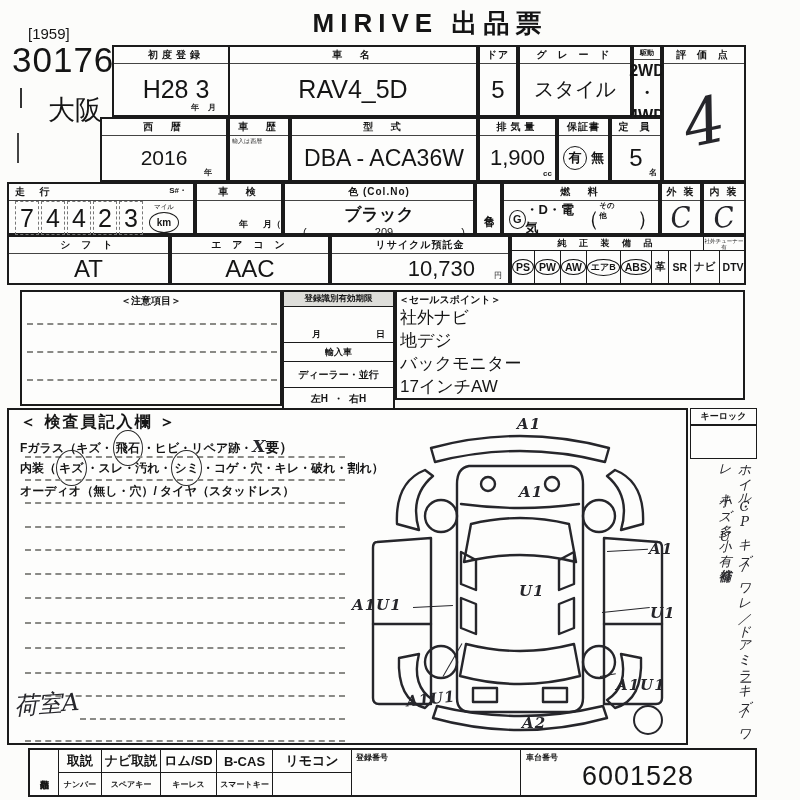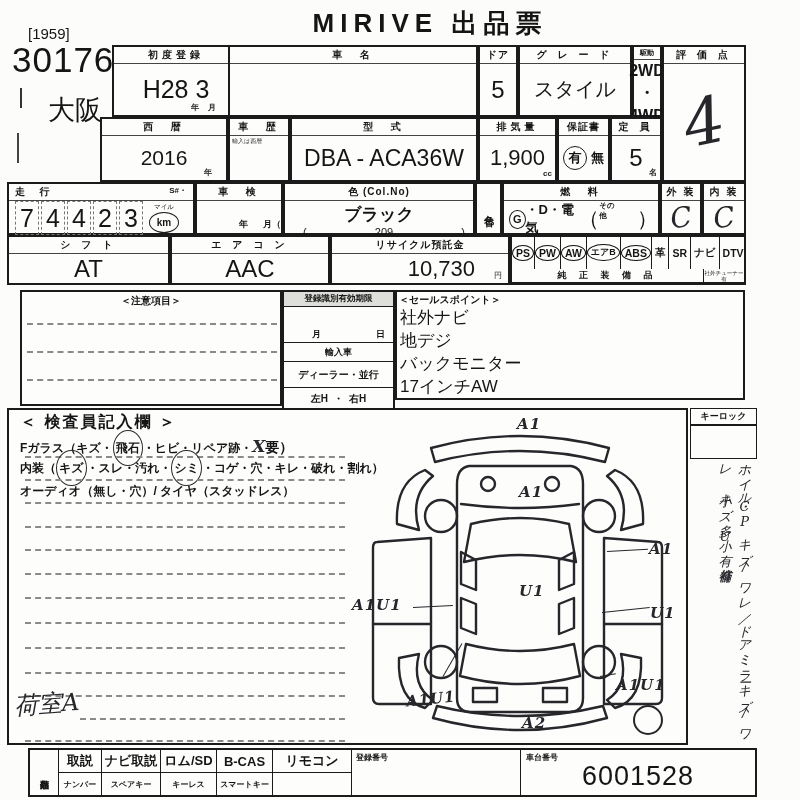--- a/index.html
+++ b/index.html
@@ -49,6 +49,7 @@
 
   <div class="box" style="left:228px;top:45px;width:250px;height:72px;">
     <div class="hdr">車  名</div>
+    <div class="val" style="font-size:25px;">RAV4_5D</div>
   </div>
 
   <div class="box" style="left:478px;top:45px;width:40px;height:72px;">

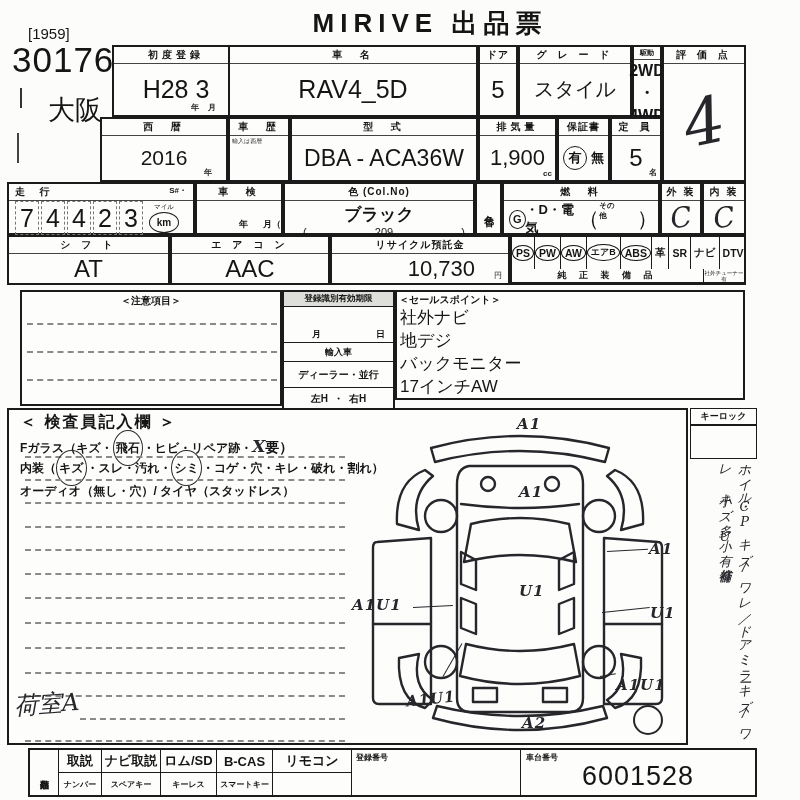--- a/index.html
+++ b/index.html
@@ -187,38 +187,38 @@
   </div>
 
   <div class="box" style="left:510px;top:235px;width:236px;height:50px;">
-    <div style="flex:1;display:flex;">
-      <div class="eq-cell">
-          <span class="eq-label circled">PS</span>
-        </div>
-      <div class="eq-cell">
-          <span class="eq-label circled">PW</span>
-        </div>
-      <div class="eq-cell">
-          <span class="eq-label circled">AW</span>
-        </div>
-      <div class="eq-cell">
-          <span class="eq-label circled" style="font-size:9px;">エアB</span>
-        </div>
-      <div class="eq-cell">
-          <span class="eq-label circled">ABS</span>
-        </div>
-      <div class="eq-cell">
-          <span class="eq-label">革</span>
-        </div>
-      <div class="eq-cell">
-          <span class="eq-label">SR</span>
-        </div>
-      <div class="eq-cell">
-          <span class="eq-label">ナビ</span>
-        </div>
-      <div class="eq-cell" style="flex:1.6;">
-          <span class="eq-label">DTV</span>
-        </div>
-    </div>
     <div style="display:flex;border-bottom:1.5px solid #1b1b1b;">
       <div style="flex:1;text-align:center;font-size:9px;font-weight:bold;letter-spacing:5px;border-right:1.5px solid #1b1b1b;">純 正 装 備 品</div>
       <div style="width:40px;font-size:5.5px;text-align:center;line-height:1.1;padding-top:1px;">社外チューナー有</div>
+    </div>
+    <div style="flex:1;display:flex;">
+      <div class="eq-cell">
+          <span class="eq-label circled">PS</span>
+        </div>
+      <div class="eq-cell">
+          <span class="eq-label circled">PW</span>
+        </div>
+      <div class="eq-cell">
+          <span class="eq-label circled">AW</span>
+        </div>
+      <div class="eq-cell">
+          <span class="eq-label circled" style="font-size:9px;">エアB</span>
+        </div>
+      <div class="eq-cell">
+          <span class="eq-label circled">ABS</span>
+        </div>
+      <div class="eq-cell">
+          <span class="eq-label">革</span>
+        </div>
+      <div class="eq-cell">
+          <span class="eq-label">SR</span>
+        </div>
+      <div class="eq-cell">
+          <span class="eq-label">ナビ</span>
+        </div>
+      <div class="eq-cell" style="flex:1.6;">
+          <span class="eq-label">DTV</span>
+        </div>
     </div>
   </div>
 

